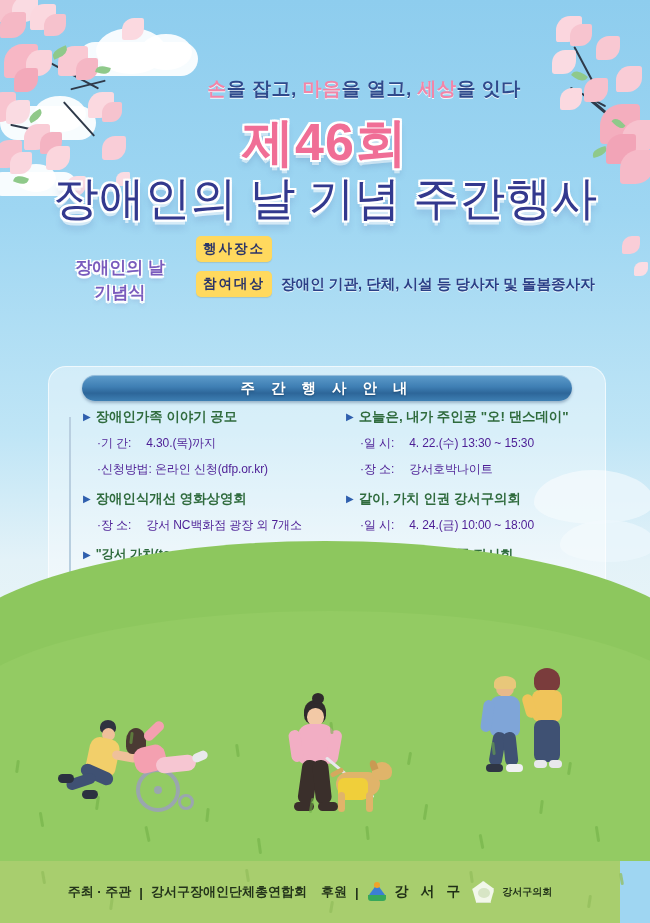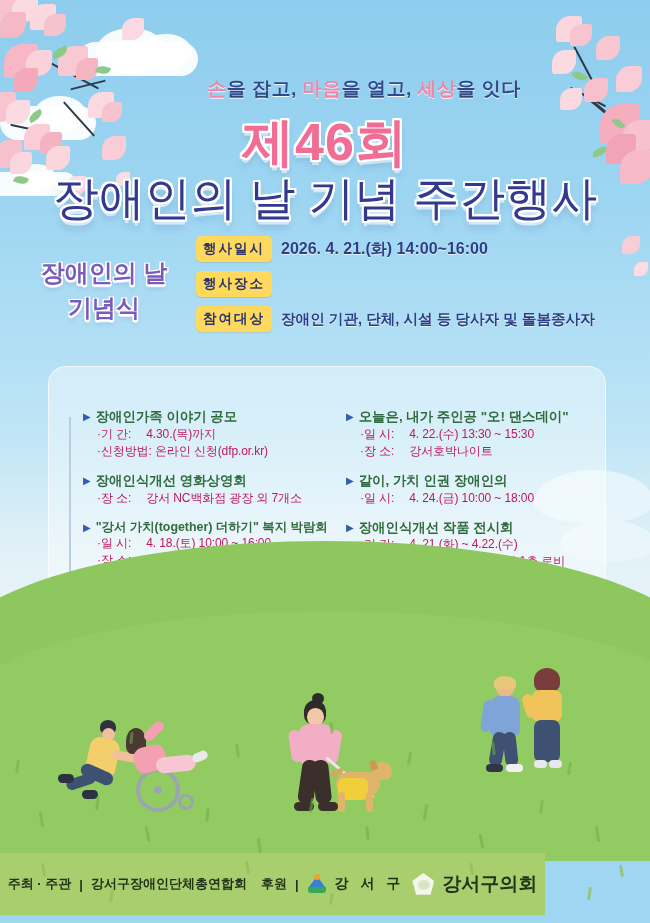--- a/index.html
+++ b/index.html
@@ -267,10 +267,6 @@
 
   <div class="inforows">
     <div class="inforow">
-      <span class="badge">행사일시</span>
-      <span class="infotxt">2026. 4. 21.(화) 14:00~16:00</span>
-    </div>
-    <div class="inforow">
       <span class="badge">행사장소</span>
     </div>
     <div class="inforow">

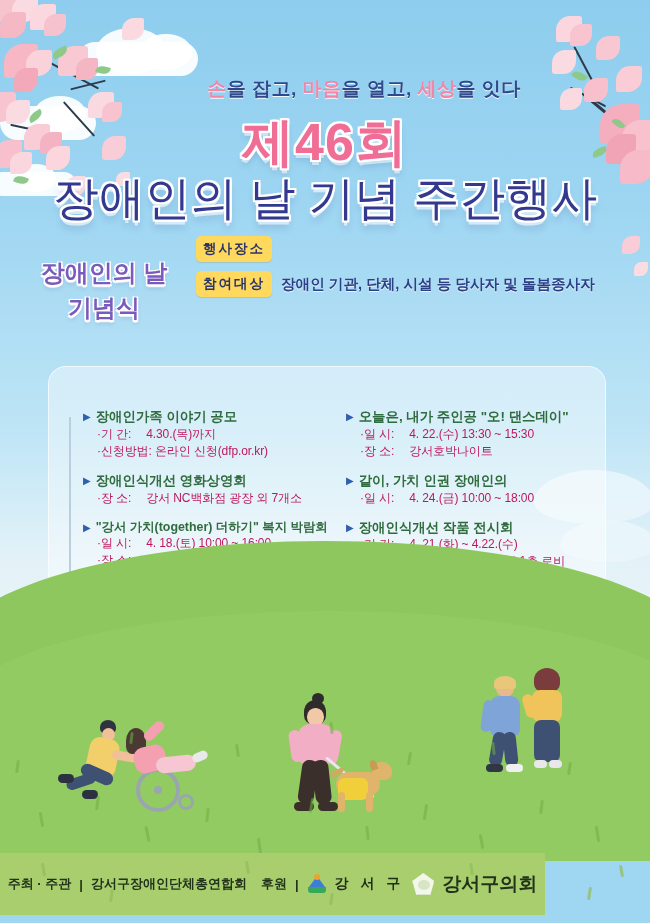--- a/index.html
+++ b/index.html
@@ -49,8 +49,8 @@
         0 5px 0 rgba(255,255,255,.6), 0 8px 7px rgba(60,80,150,.28);}
 
   
-  .ceremony{position:absolute;left:24px;top:256px;width:160px;text-align:center;
-     font-size:24px;font-weight:bold;color:#7a5bbd;line-height:1.45;
+  .ceremony{position:absolute;left:40px;top:256px;width:160px;text-align:center;
+     font-size:17px;font-weight:bold;color:#7a5bbd;line-height:1.45;
      text-shadow:-1.5px -1.5px 0 #fff,1.5px -1.5px 0 #fff,-1.5px 1.5px 0 #fff,1.5px 1.5px 0 #fff,
                  0 3px 0 rgba(255,255,255,.7),0 4px 4px rgba(90,80,160,.25);}
 

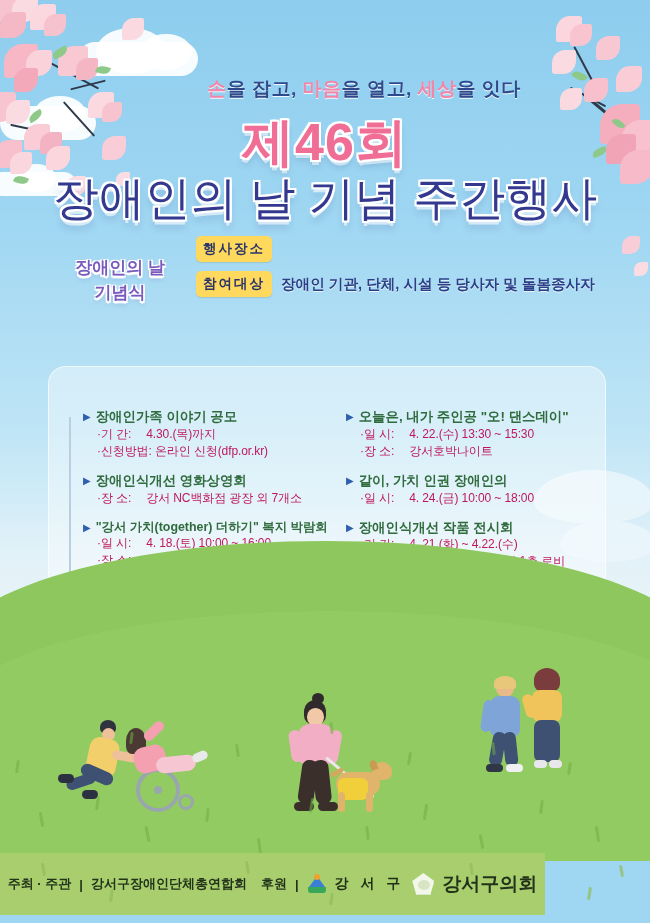--- a/index.html
+++ b/index.html
@@ -278,6 +278,9 @@
   <div class="panel">
     <div class="panel-divider"></div>
 
+    <div class="panel-head">
+      <span>주 간 행 사 안 내</span>
+    </div>
 
     <div class="cols">
 

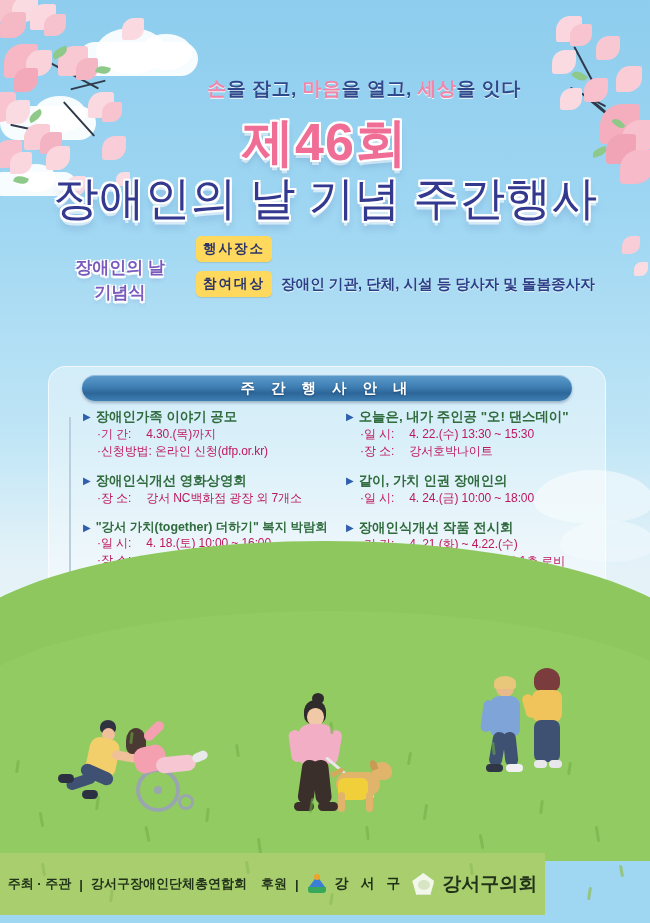--- a/index.html
+++ b/index.html
@@ -85,7 +85,7 @@
   .ev-title{display:flex;align-items:flex-start;font-size:13.4px;font-weight:bold;
      color:#2f6b3d;line-height:1.25;white-space:nowrap;}
   .tri{color:#2f5fae;margin-right:5px;font-size:10px;line-height:1.5;}
-  .ev-line{font-size:12px;color:#be185d;margin-left:14px;margin-top:0;
+  .ev-line{font-size:12px;color:#4c1d95;margin-left:14px;margin-top:9px;
      white-space:nowrap;letter-spacing:-.1px;}
   .ev-line .k{display:inline-block;width:46px;}
   .ev-line .k.wide{width:auto;}

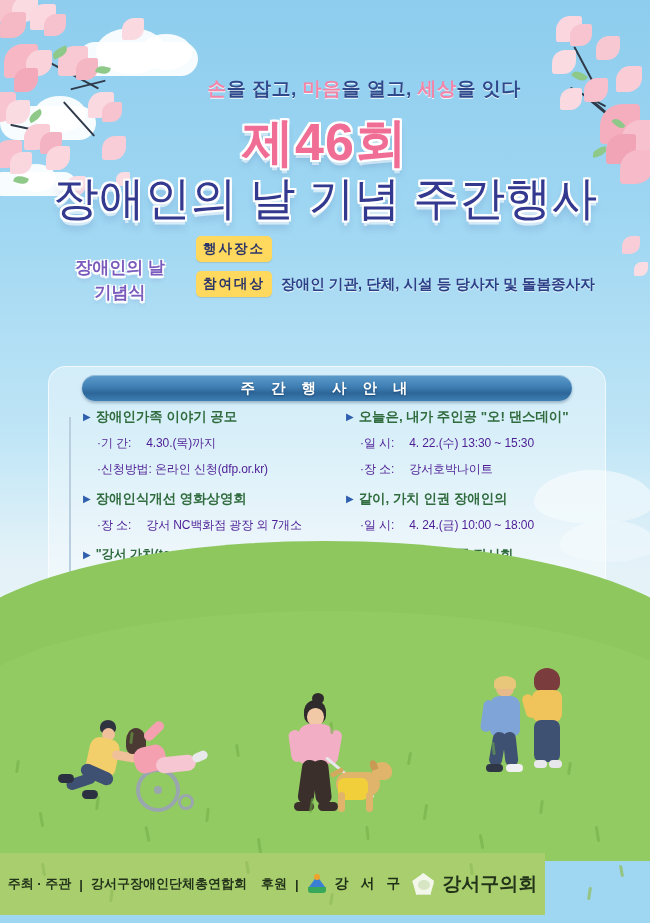--- a/index.html
+++ b/index.html
@@ -349,7 +349,7 @@
         <div class="ev">
           <div class="ev-title">
             <span class="tri">▶</span>
-            <span>같이, 가치 인권 장애인의</span>
+            <span>같이, 가치 인권 강서구의회</span>
           </div>
           <div class="ev-line">
             <span class="k">·일      시:</span>

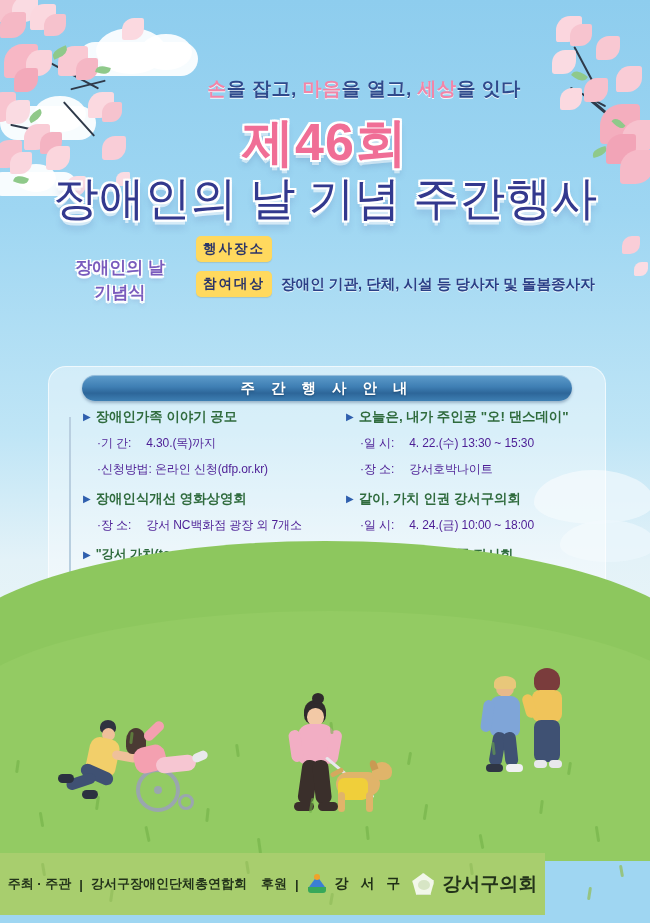--- a/index.html
+++ b/index.html
@@ -106,7 +106,7 @@
   .tree .trunk{position:absolute;background:#5a6b4a;}
 
   
-  .footer{position:absolute;left:0;bottom:8px;width:545px;height:62px;background:#a8ce6e;
+  .footer{position:absolute;left:0;bottom:0;width:620px;height:62px;background:#a8ce6e;
      display:flex;align-items:center;justify-content:center;text-align:right;}
   .footer .fblade{position:absolute;background:#93bd5c;border-radius:2px;opacity:.75;}
   .fwrap{display:flex;align-items:center;gap:8px;position:relative;z-index:3;}

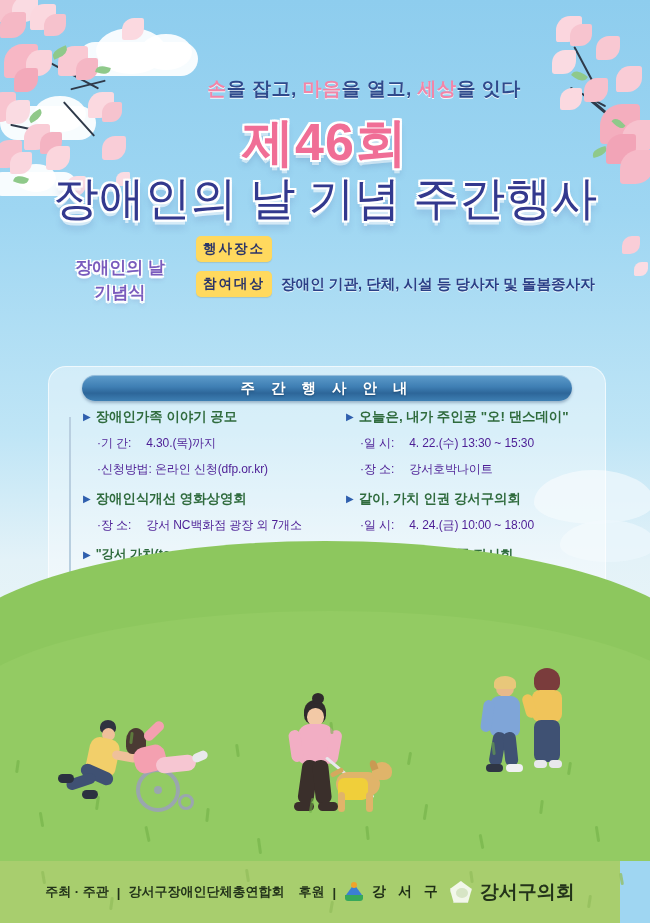--- a/index.html
+++ b/index.html
@@ -517,7 +517,7 @@
       </span>
       <span class="gs-name">강 서 구</span>
       <span class="logo-ci"></span>
-      <span class="ftxt" style="font-size:19px;">강서구의회</span>
+      <span class="ftxt" style="font-size:10px;">강서구의회</span>
     </div>
   </div>
 

